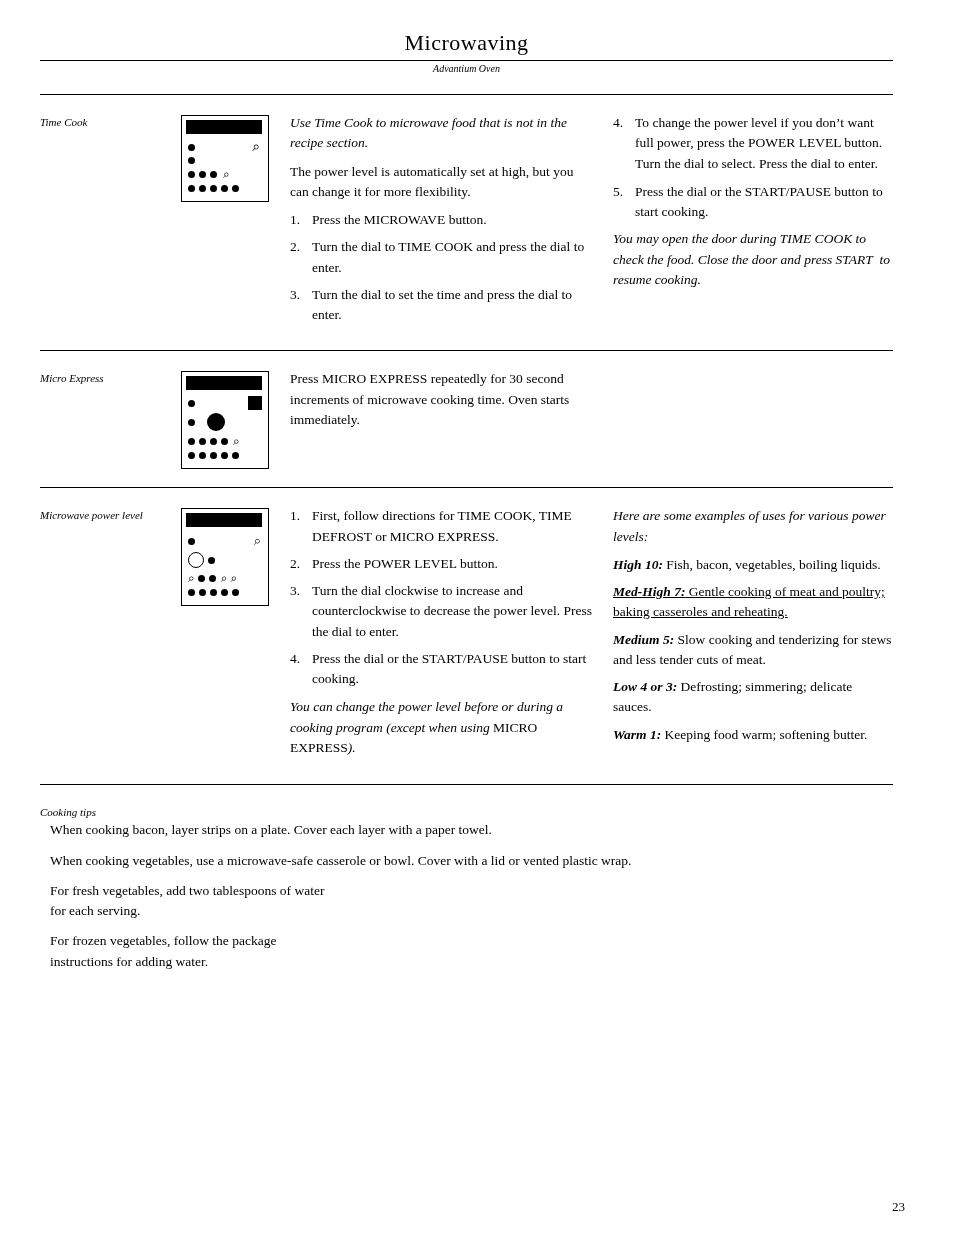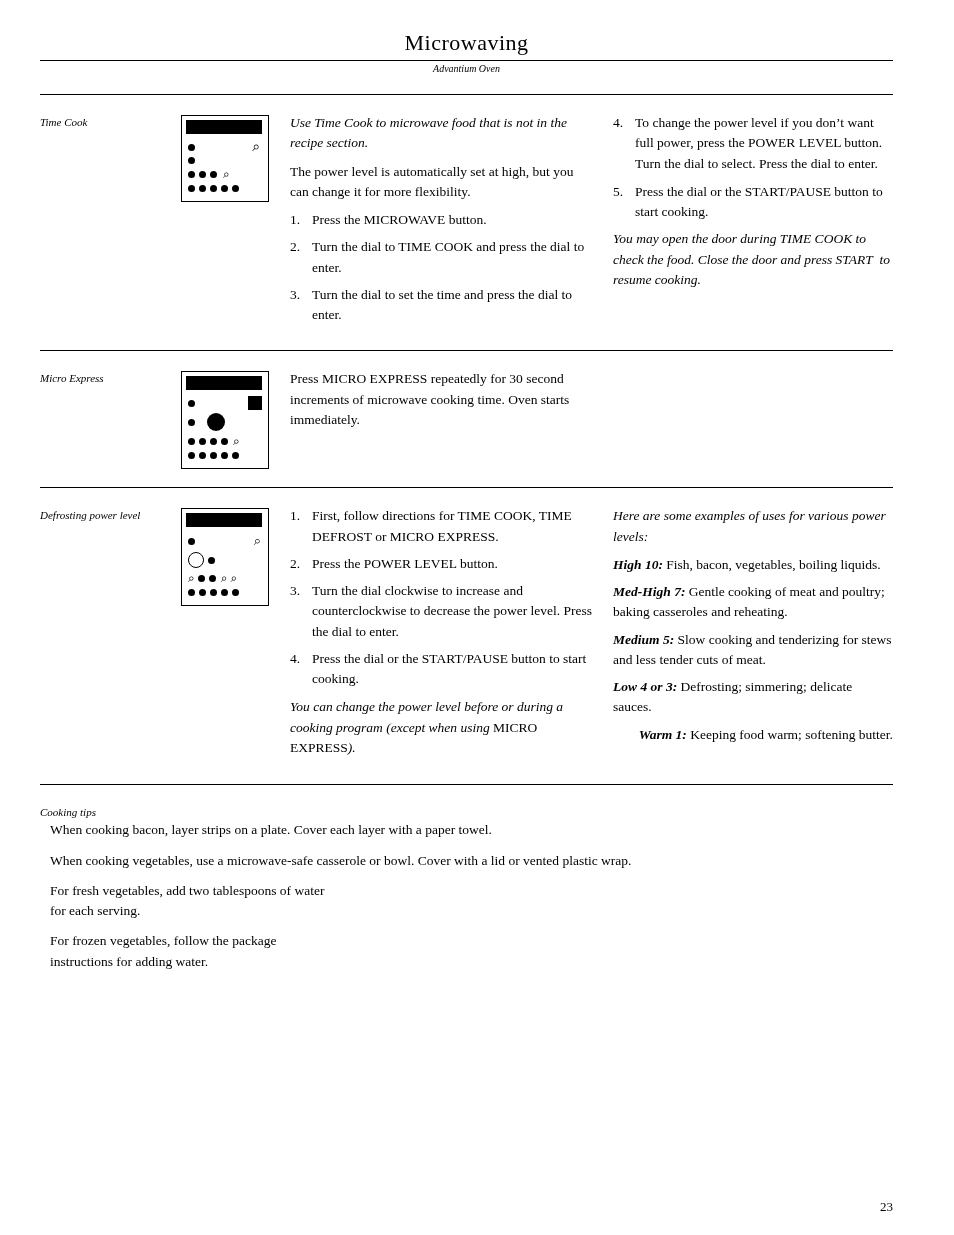--- a/index.html
+++ b/index.html
@@ -311,7 +311,7 @@
 
   <div class="section">
     <div class="section-label">
-      <em>Defrosting power level</em>
+      <em>Microwave power level</em>
     </div>
     <div class="section-diagram">
       <div class="diagram-box">

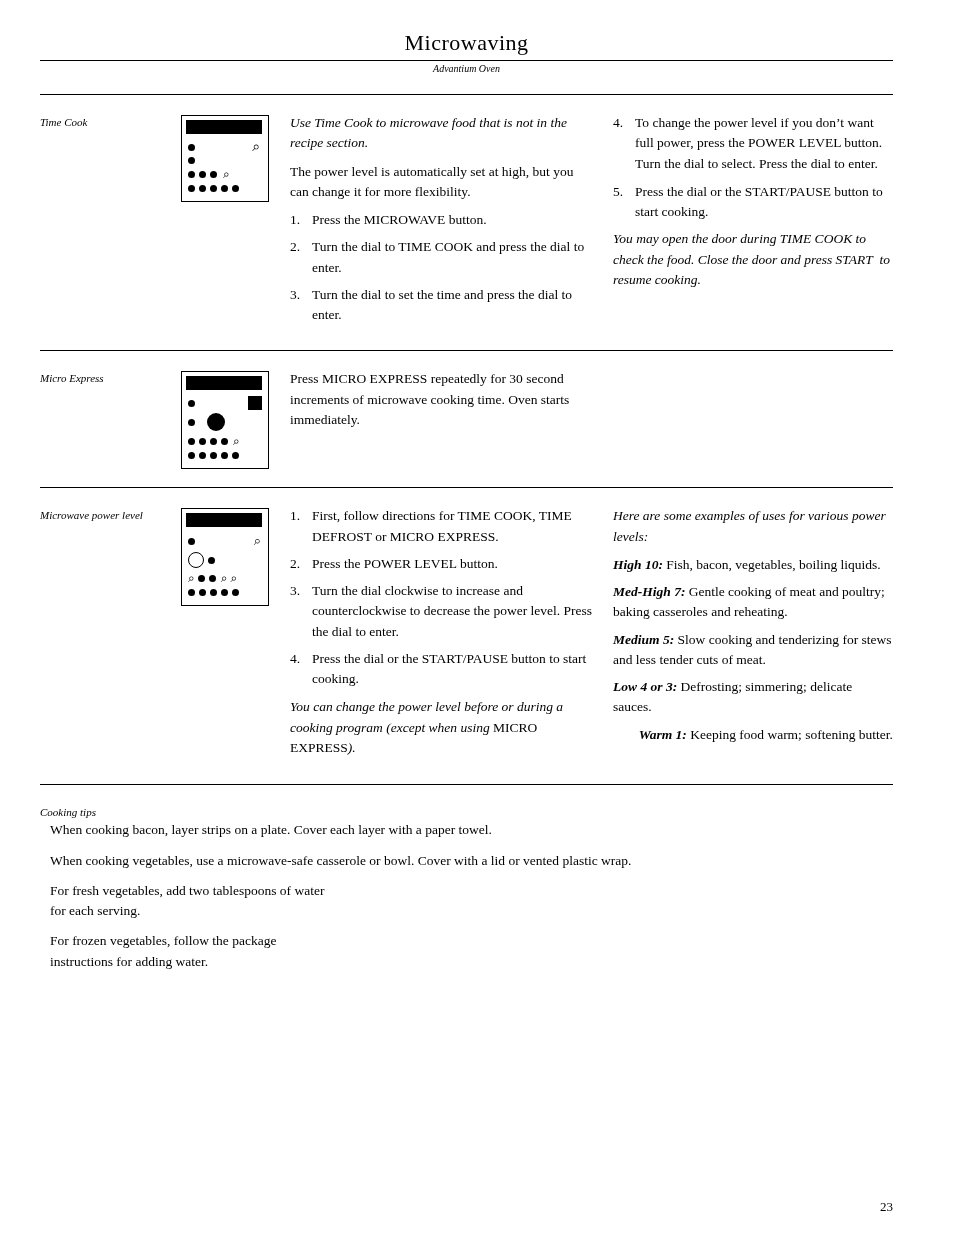--- a/index.html
+++ b/index.html
@@ -375,7 +375,7 @@
       </p>
       <div id="power-level-items">
           <p style="margin-bottom: 7px; line-height: 1.5;"><strong style="font-style: italic;">High 10:</strong> Fish, bacon, vegetables, boiling liquids.</p>
-          <p style="margin-bottom: 7px; line-height: 1.5;"><strong style="font-style: italic;">Med-High 7:</strong> Gentle cooking of meat and poultry; baking casseroles and reheating.</p>
+          <p style="margin-bottom: 7px; line-height: 1.5; text-decoration: underline;"><strong style="font-style: italic;">Med-High 7:</strong> Gentle cooking of meat and poultry; baking casseroles and reheating.</p>
           <p style="margin-bottom: 7px; line-height: 1.5;"><strong style="font-style: italic;">Medium 5:</strong> Slow cooking and tenderizing for stews and less tender cuts of meat.</p>
           <p style="margin-bottom: 7px; line-height: 1.5;"><strong style="font-style: italic;">Low 4 or 3:</strong> Defrosting; simmering; delicate sauces.</p>
           <p style="margin-bottom: 7px; line-height: 1.5; text-align: right;"><strong style="font-style: italic;">Warm 1:</strong> Keeping food warm; softening butter.</p>

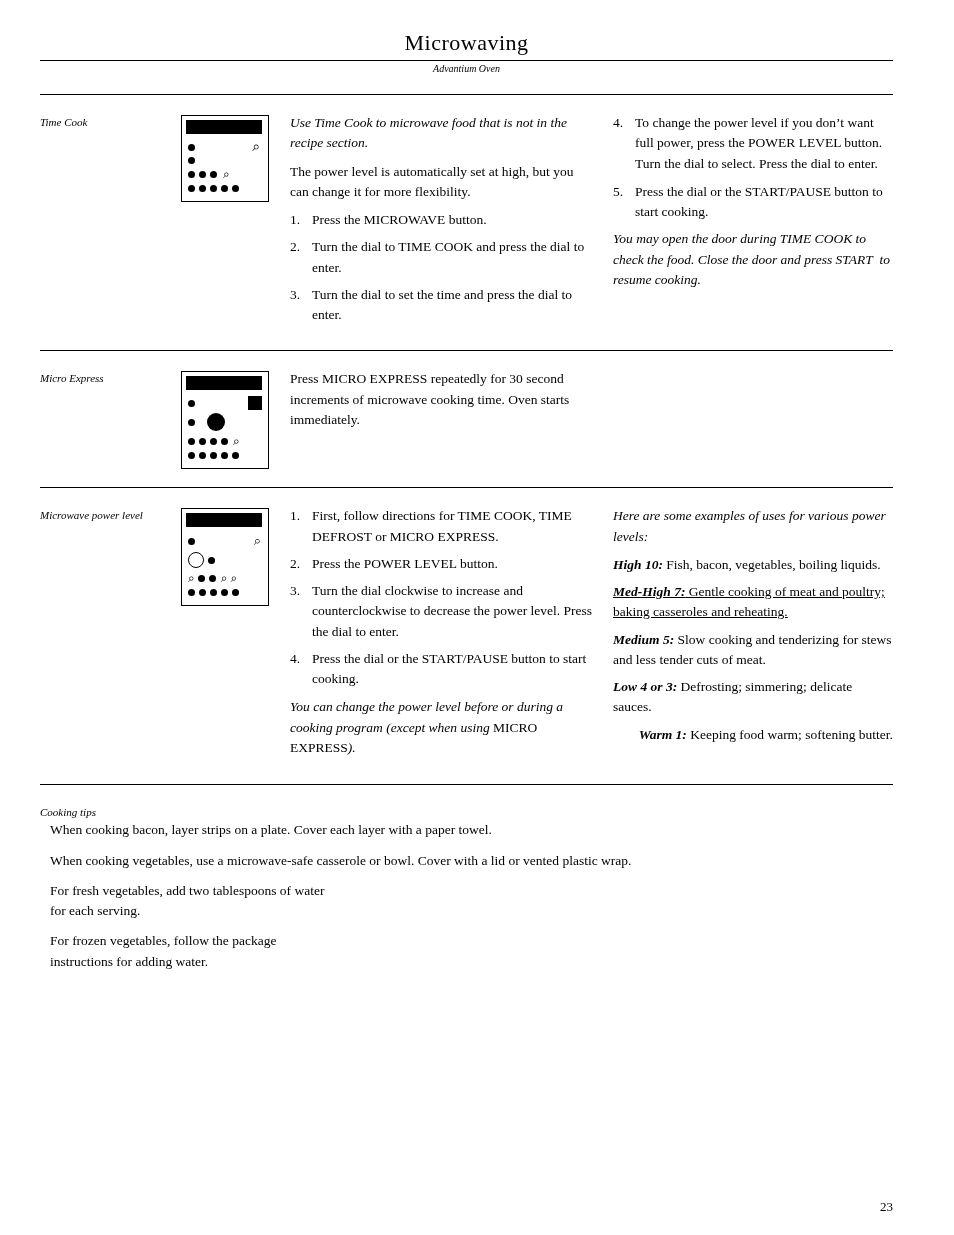--- a/index.html
+++ b/index.html
@@ -378,7 +378,7 @@
           <p style="margin-bottom: 7px; line-height: 1.5; text-decoration: underline;"><strong style="font-style: italic;">Med-High 7:</strong> Gentle cooking of meat and poultry; baking casseroles and reheating.</p>
           <p style="margin-bottom: 7px; line-height: 1.5;"><strong style="font-style: italic;">Medium 5:</strong> Slow cooking and tenderizing for stews and less tender cuts of meat.</p>
           <p style="margin-bottom: 7px; line-height: 1.5;"><strong style="font-style: italic;">Low 4 or 3:</strong> Defrosting; simmering; delicate sauces.</p>
-          <p style="margin-bottom: 7px; line-height: 1.5; text-align: right;"><strong style="font-style: italic;">Warm 1:</strong> Keeping food warm; softening butter.</p>
+          <p style="margin-bottom: 7px; line-height: 1.5;"><strong style="font-style: italic;">Warm 1:</strong> Keeping food warm; softening butter.</p>
         </div>
     </div>
   </div>

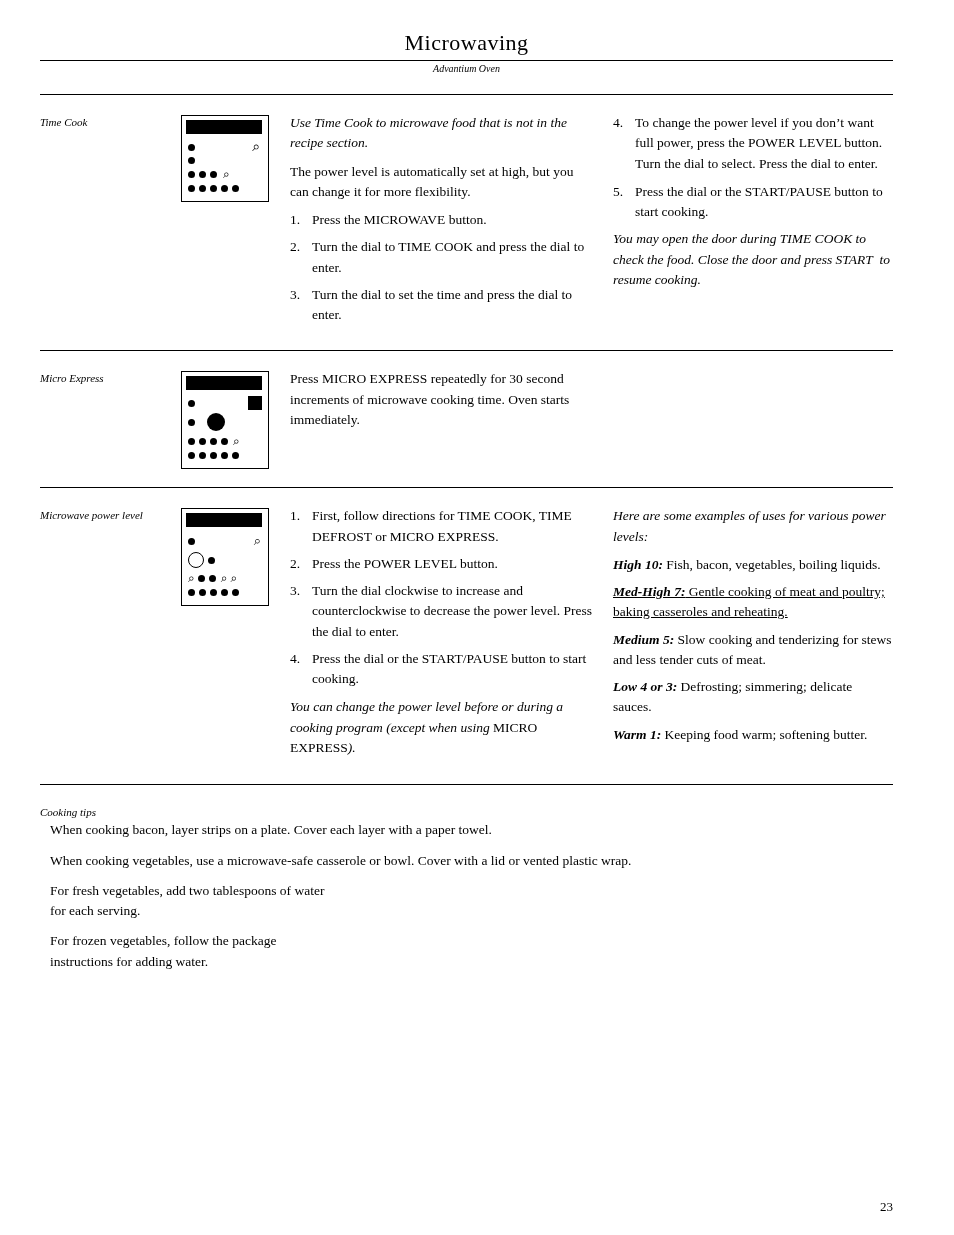--- a/index.html
+++ b/index.html
@@ -158,7 +158,7 @@
     .page-number {
       position: absolute;
       bottom: 20px;
-      right: 40px;
+      right: 28px;
       font-size: 13px;
     }
 

